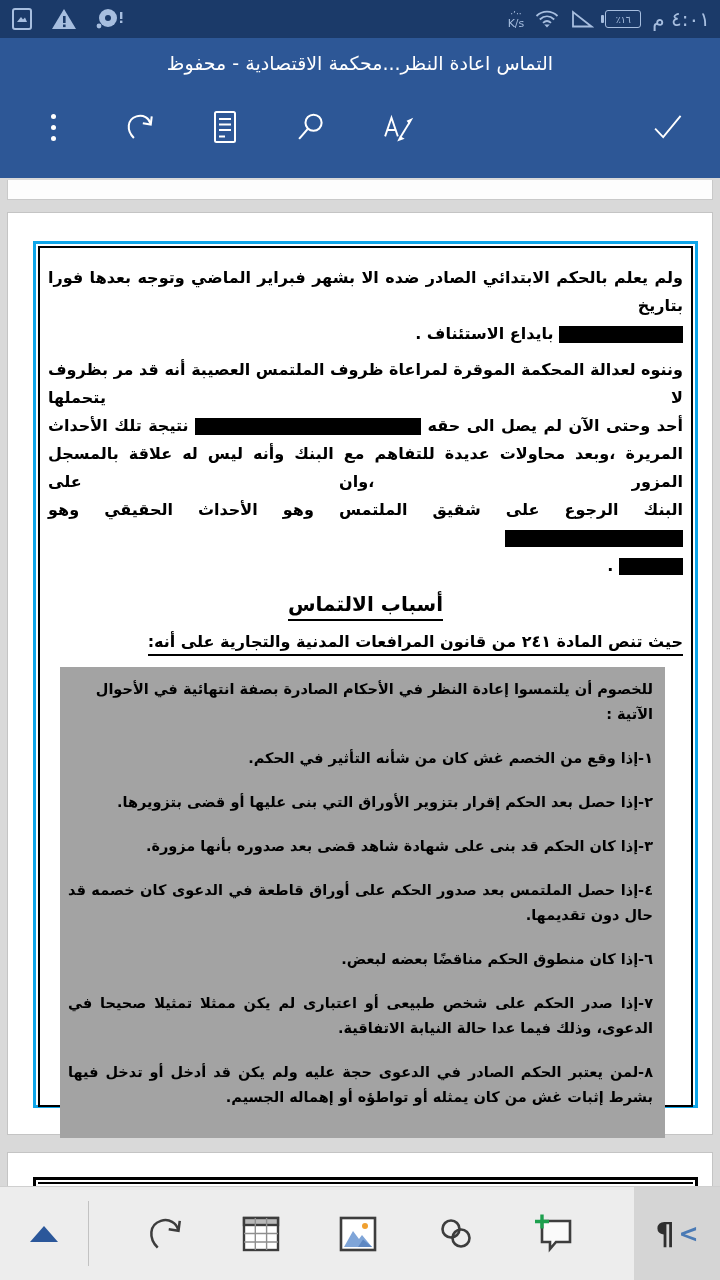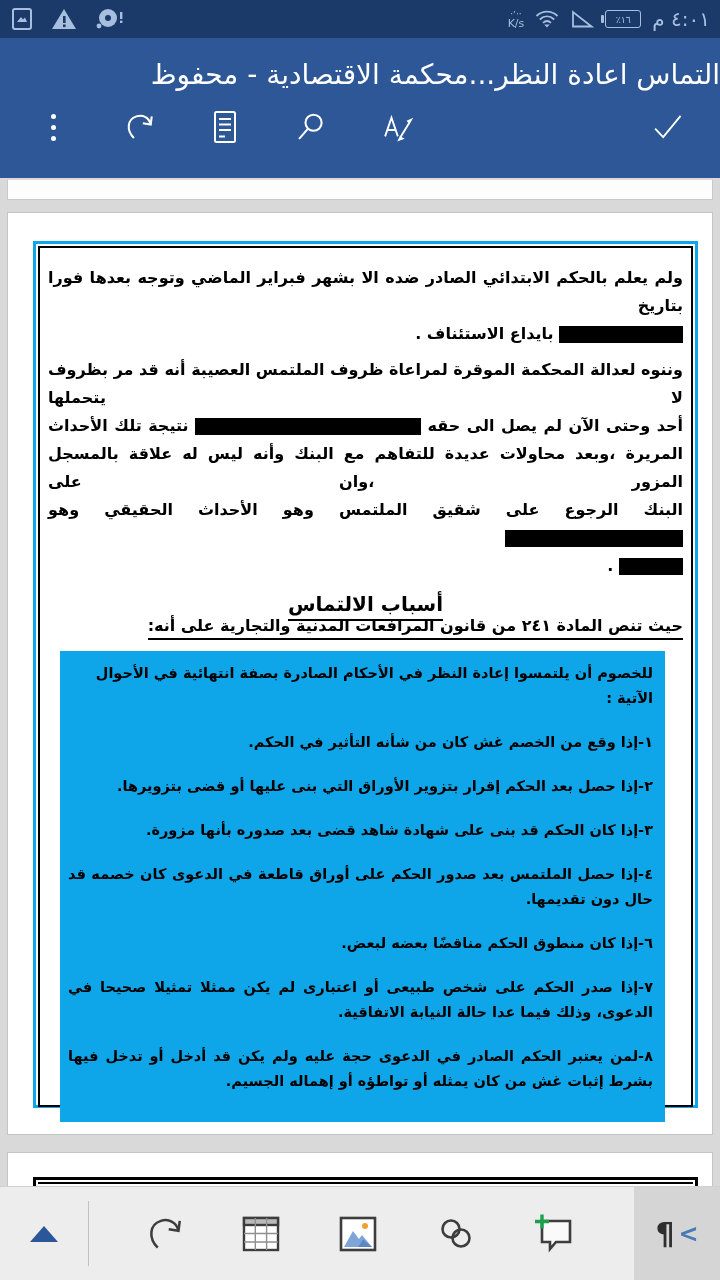--- a/index.html
+++ b/index.html
@@ -20,7 +20,7 @@
 
   
   .app-bar { height:140px; background:#2d5796; color:#fff; }
-  .app-title { text-align:right; direction:rtl; font-size:28px; padding-top:20px; height:52px; }
+  .app-title { text-align:center; direction:rtl; font-size:19px; padding-top:14px; height:52px; }
   .app-actions { display:flex; align-items:center; padding:0 36px; height:74px; gap:52px; }
   .act { width:34px; height:36px; display:flex; align-items:center; justify-content:center; color:#fff; }
   .act.check { margin-left:auto; }

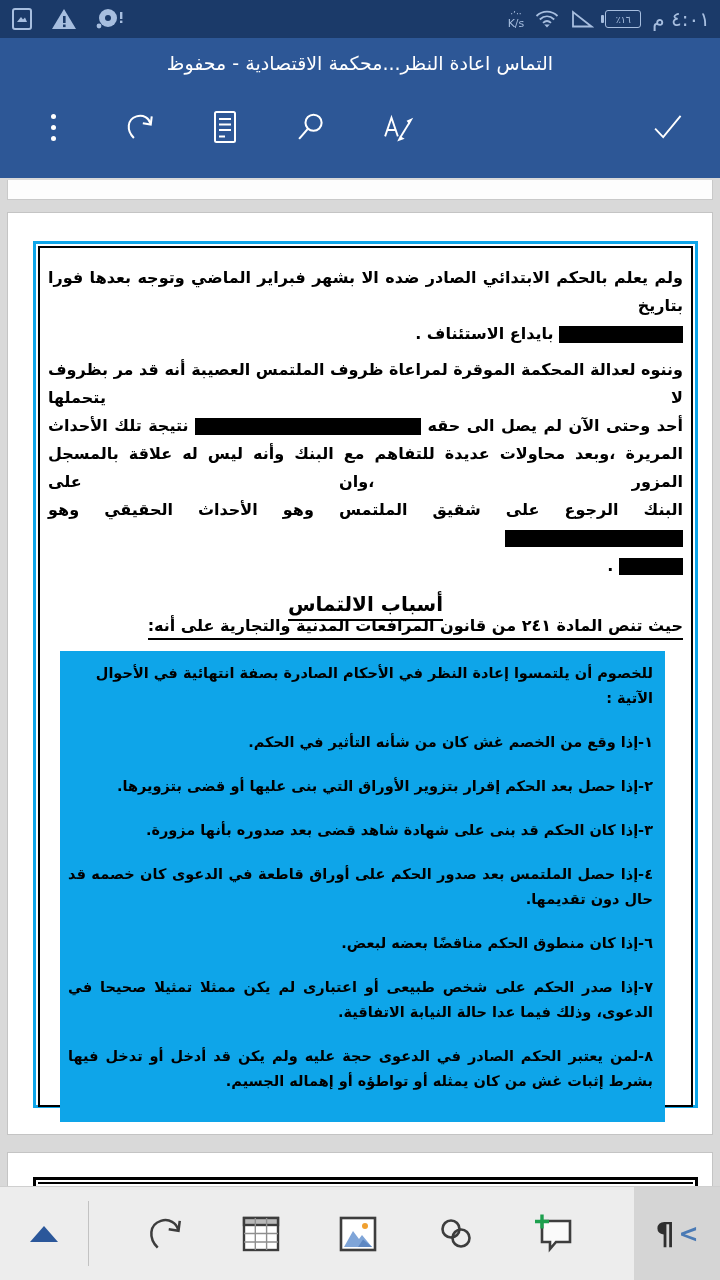--- a/index.html
+++ b/index.html
@@ -47,7 +47,7 @@
   .para2 { margin-top:8px; }
   .doc-heading { margin-top:12px; text-align:center; font-size:20px; }
   .doc-heading span, .doc-subheading span { border-bottom:2px solid #000; padding-bottom:3px; }
-  .doc-subheading { margin-top:0; text-align:right; font-size:16px; padding-left:4px; }
+  .doc-subheading { margin-top:16px; text-align:right; font-size:16px; padding-left:4px; }
 
   .gray-block { margin:16px 18px 0 12px; background:#0ea5e9; padding:10px 12px 28px 8px; }
   .intro-line { font-size:14.5px; line-height:25px; text-align:right; }

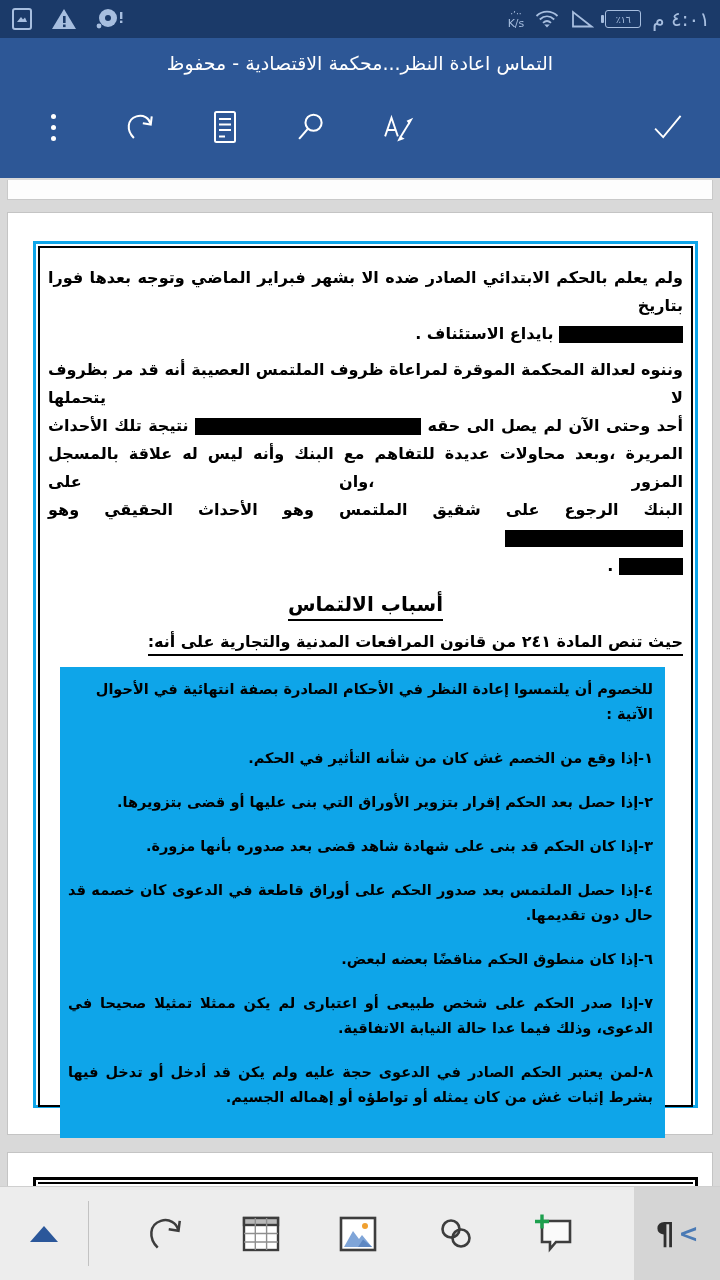--- a/index.html
+++ b/index.html
@@ -49,7 +49,7 @@
   .doc-heading span, .doc-subheading span { border-bottom:2px solid #000; padding-bottom:3px; }
   .doc-subheading { margin-top:16px; text-align:right; font-size:16px; padding-left:4px; }
 
-  .gray-block { margin:16px 18px 0 12px; background:#0ea5e9; padding:10px 12px 28px 8px; }
+  .gray-block { margin:16px 18px 0 12px; background:#a3a3a3; padding:10px 12px 28px 8px; }
   .intro-line { font-size:14.5px; line-height:25px; text-align:right; }
   .item { font-size:14.5px; line-height:25px; margin-top:19px;
           text-align:justify; text-align-last:right; -moz-text-align-last:right; }

